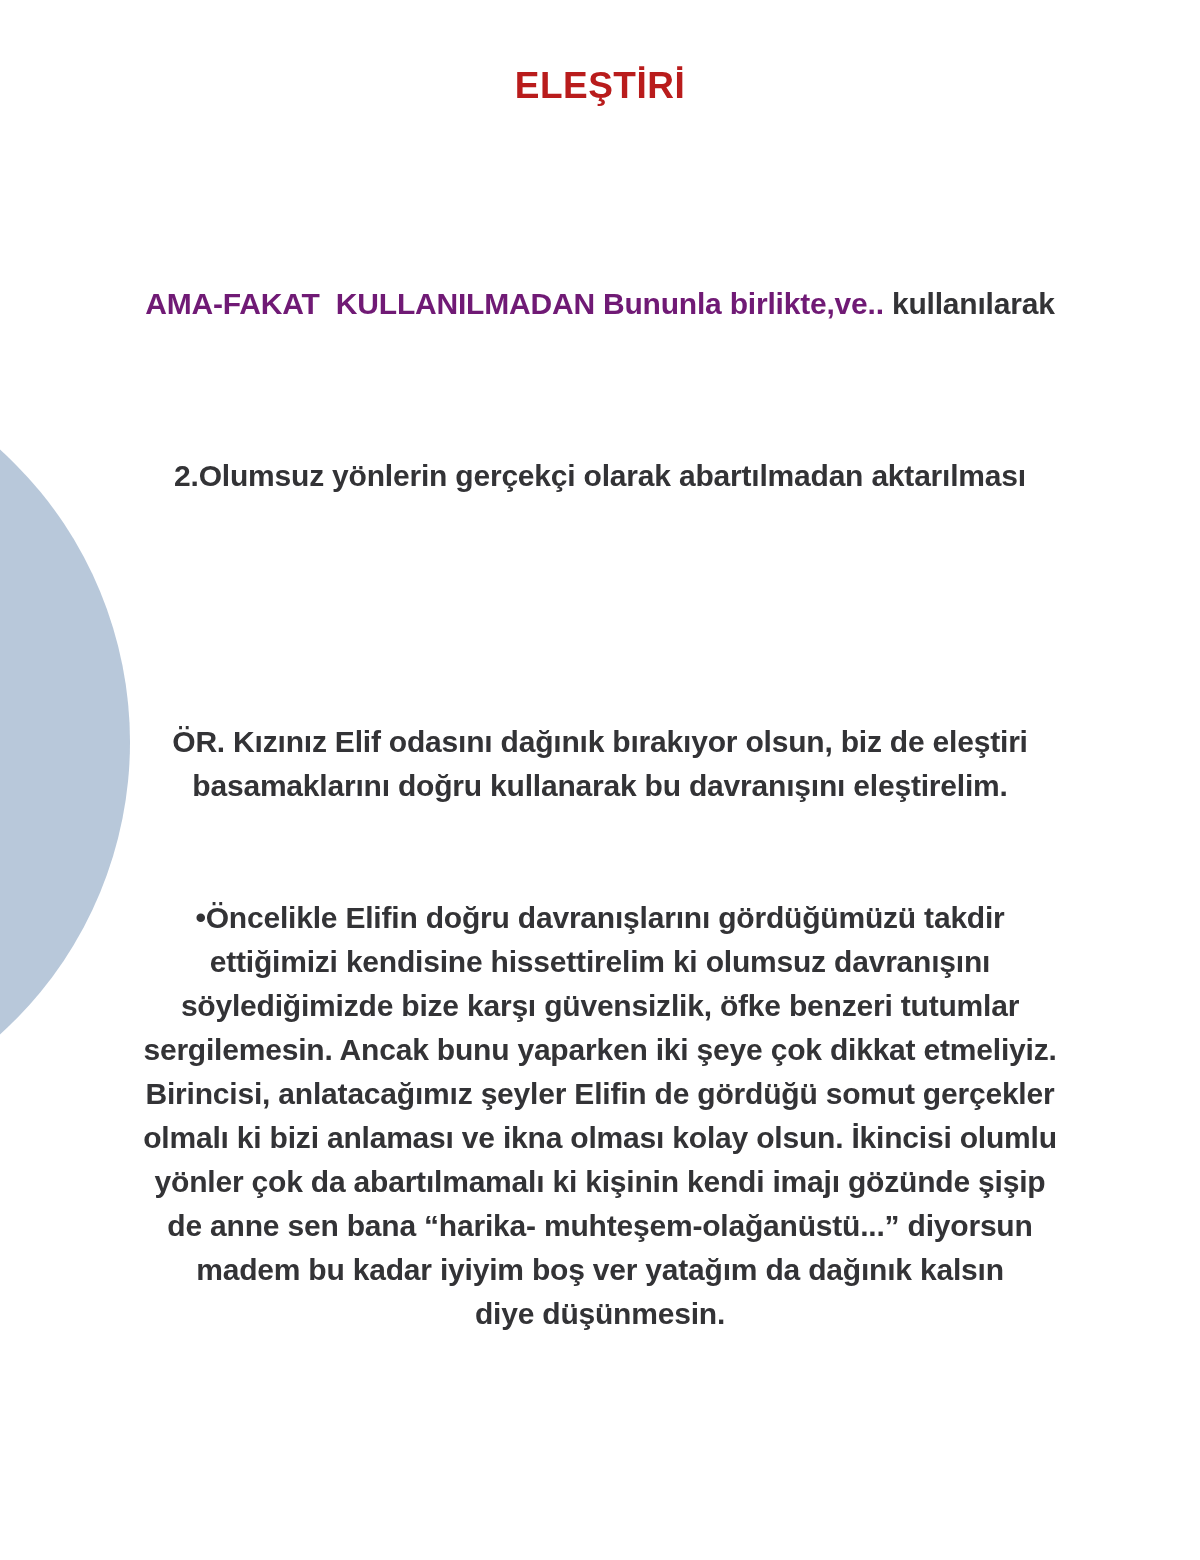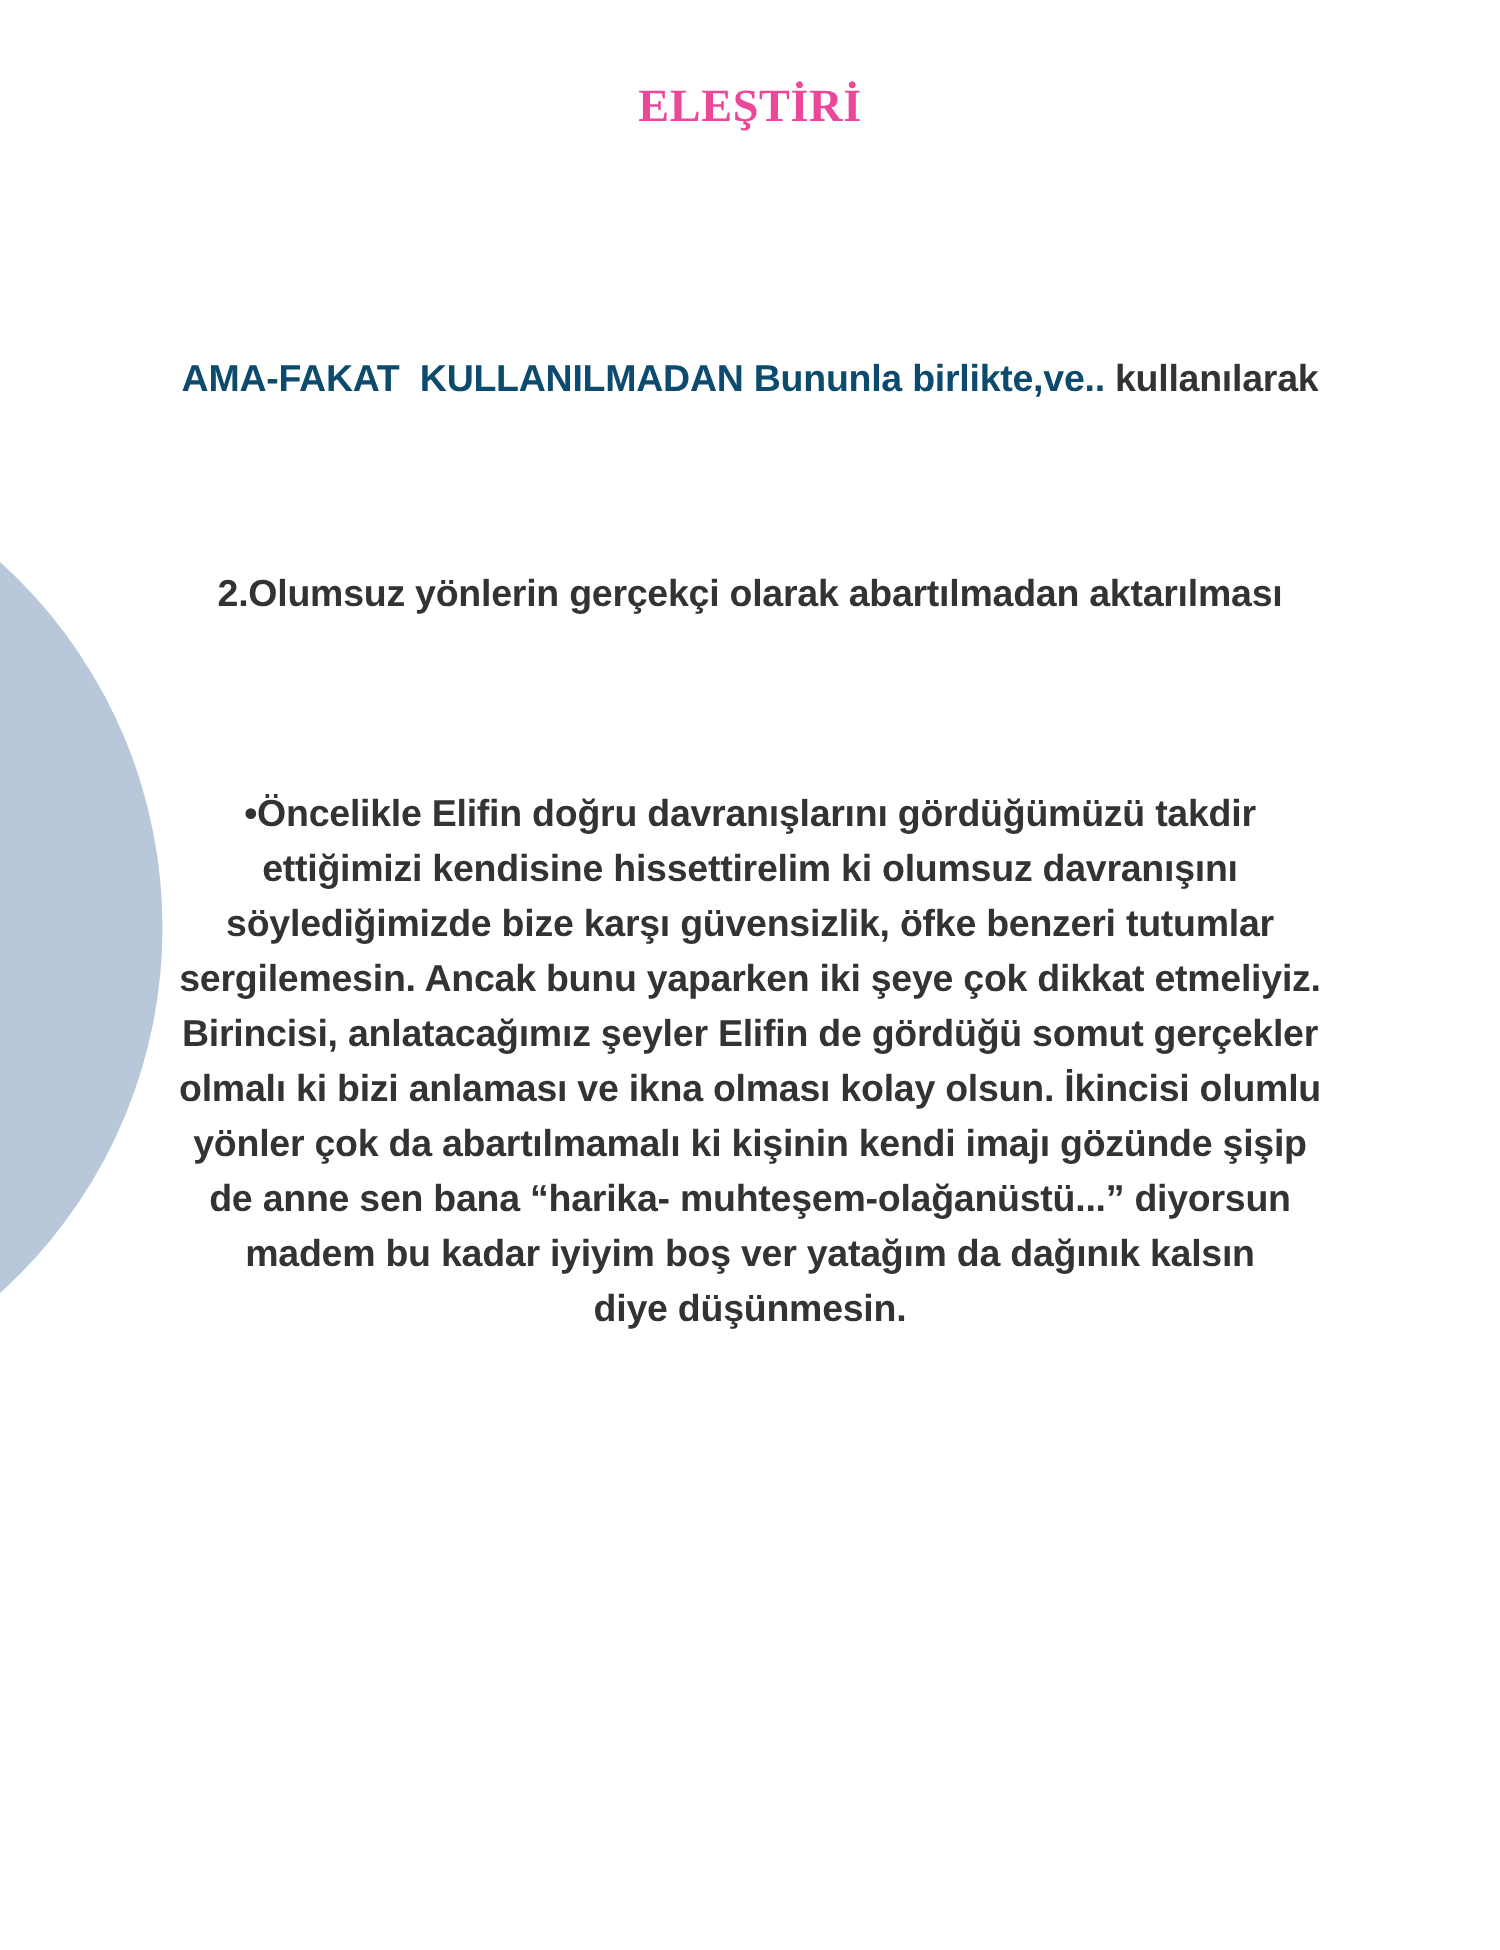--- a/index.html
+++ b/index.html
@@ -41,9 +41,8 @@
     font-size: 37px;
     line-height: 44px;
     letter-spacing: 0.5px;
-    color: #ec4899;
+    color: #b91c1c;
     font-weight: 800;
-    font-family: Liberation Serif, serif;
   }
   p { margin: 0; }
   .intro-1 { margin-top: 44px; }

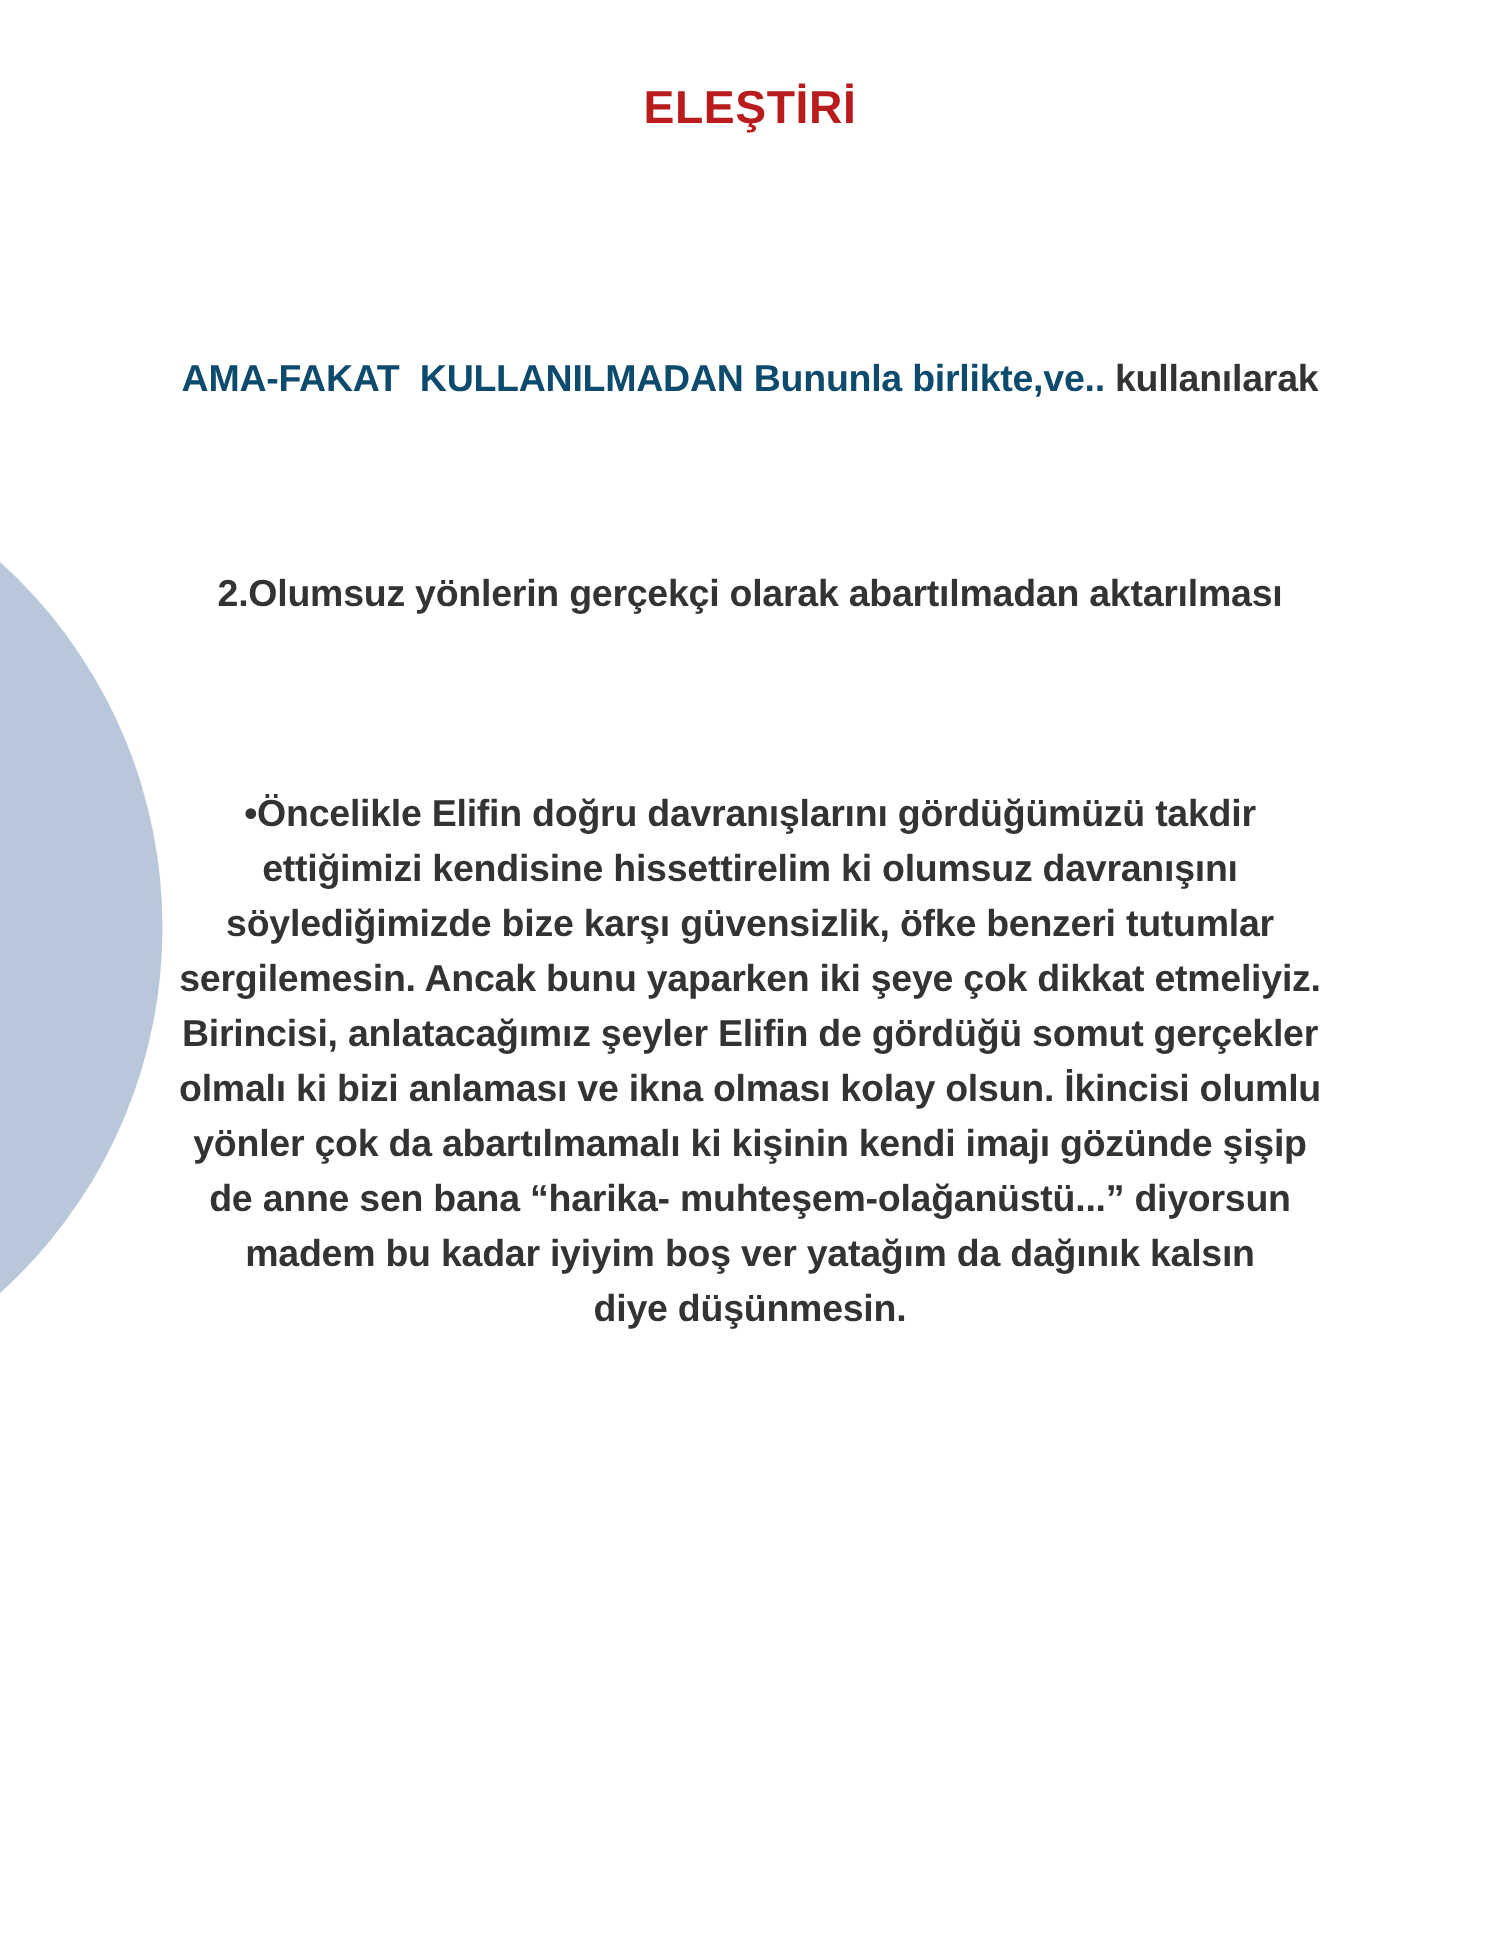--- a/index.html
+++ b/index.html
@@ -50,7 +50,7 @@
   .intro-2 { margin-top: 40px; }
   .example { margin-top: 134px; }
   .bullet-1 { }
-  .blue-em { color: #0c4a6e; }
+  .blue-em { color: #701a75; }
 </style>
 </head>
 <body>

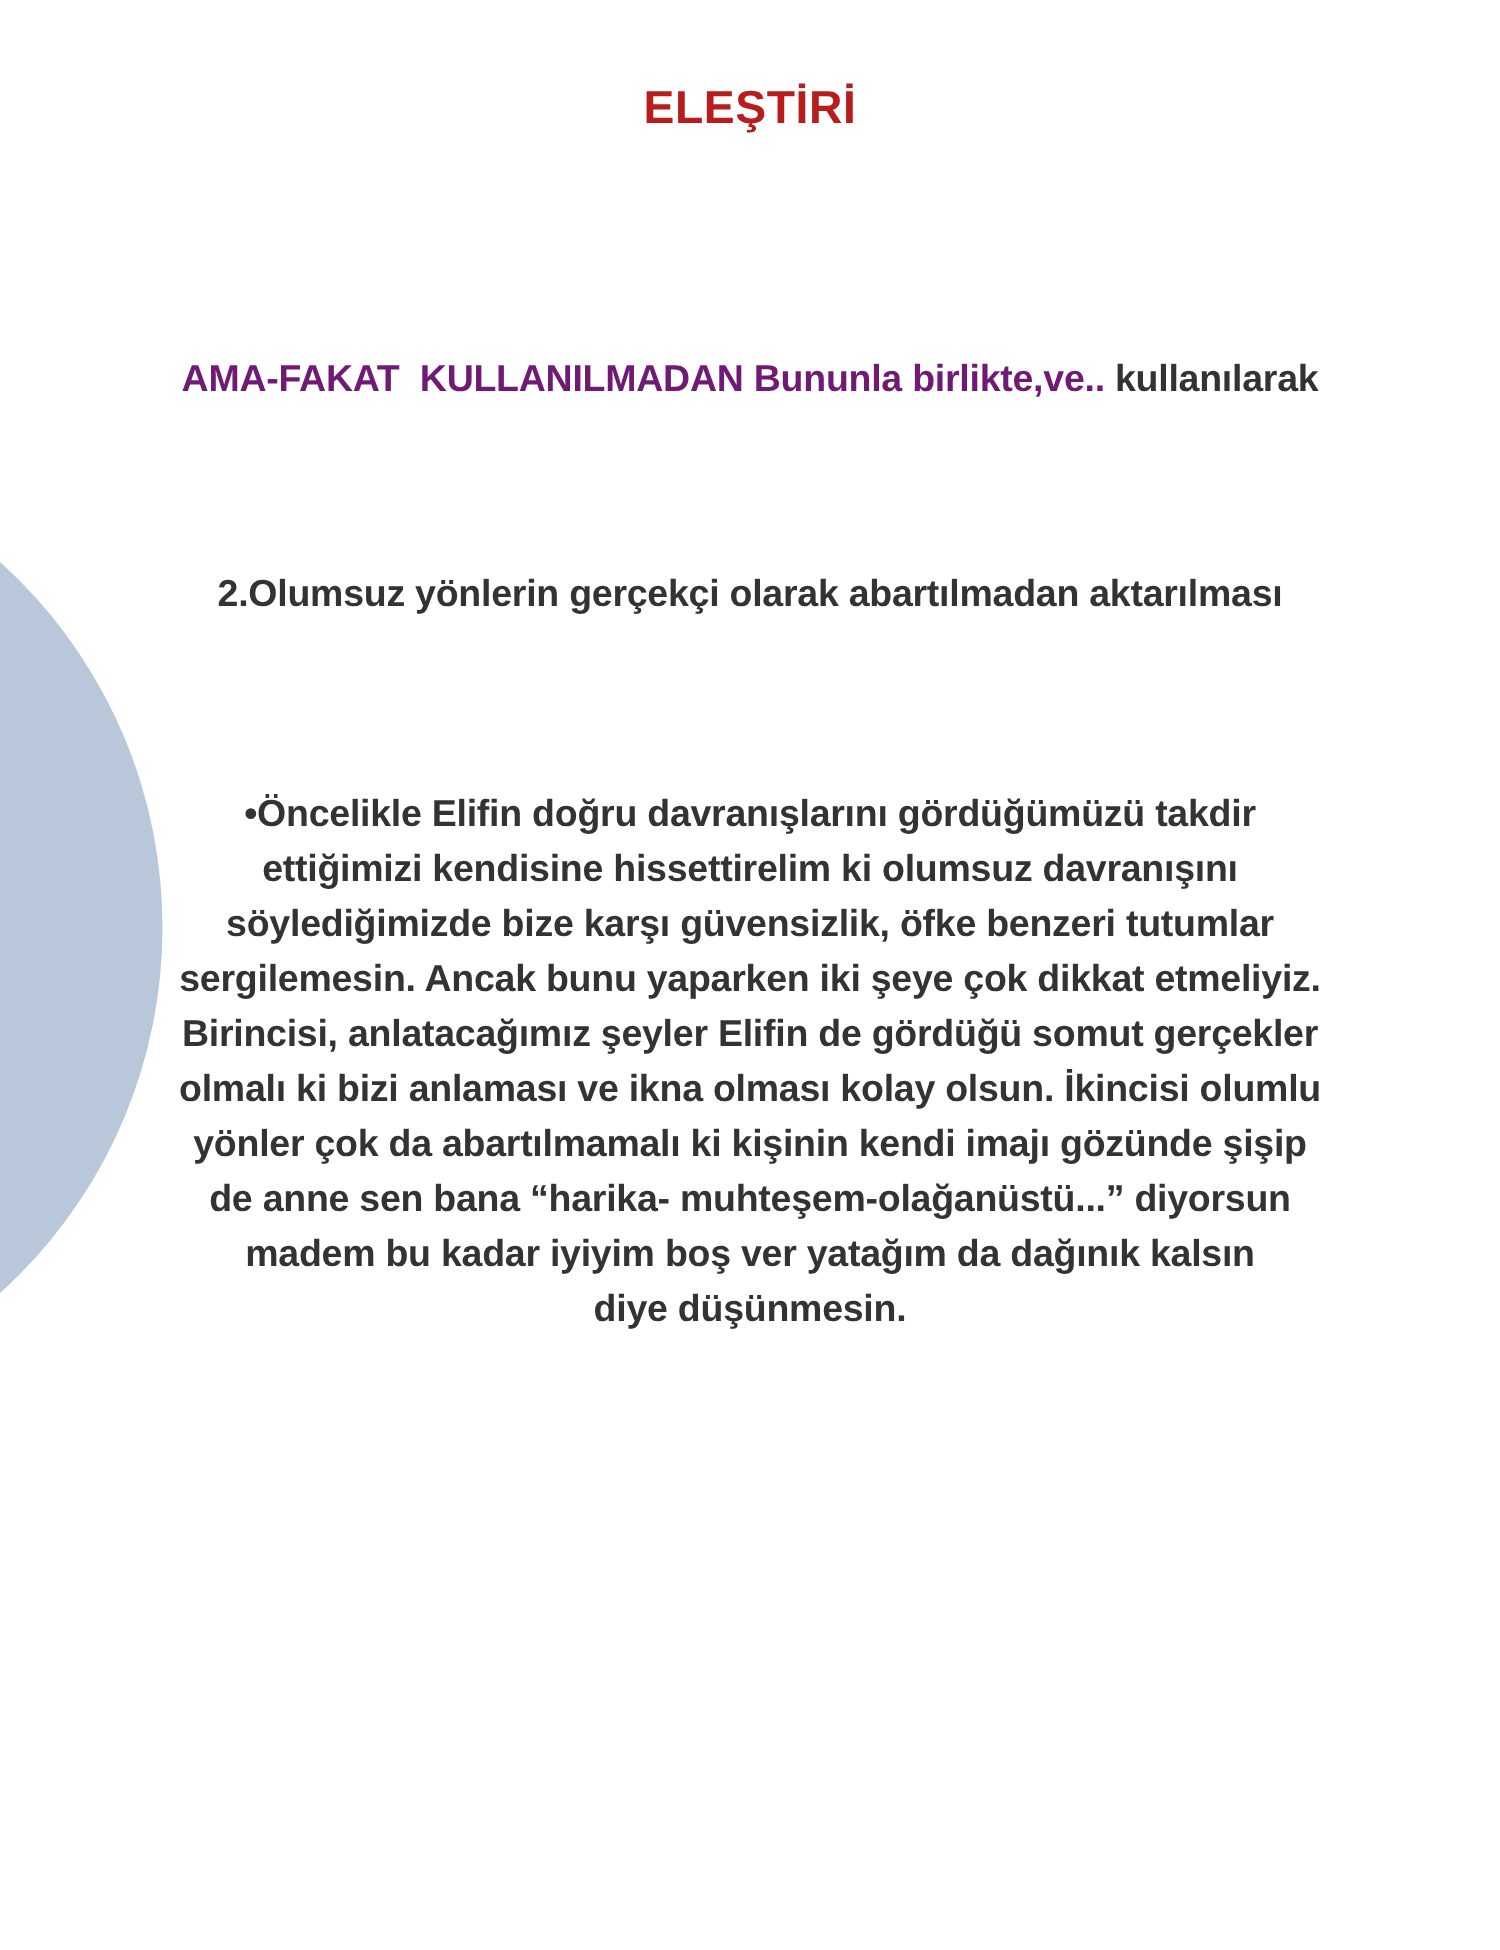--- a/index.html
+++ b/index.html
@@ -65,6 +65,8 @@
 
     <p class="intro-2">2.Olumsuz yönlerin gerçekçi olarak abartılmadan aktarılması</p>
 
+    <p class="example">ÖR. Kızınız Elif odasını dağınık bırakıyor olsun, biz de eleştiri
+basamaklarını doğru kullanarak bu davranışını eleştirelim.</p>
 
     <p class="bullet-1">•Öncelikle Elifin doğru davranışlarını gördüğümüzü takdir
 ettiğimizi kendisine hissettirelim ki olumsuz davranışını

